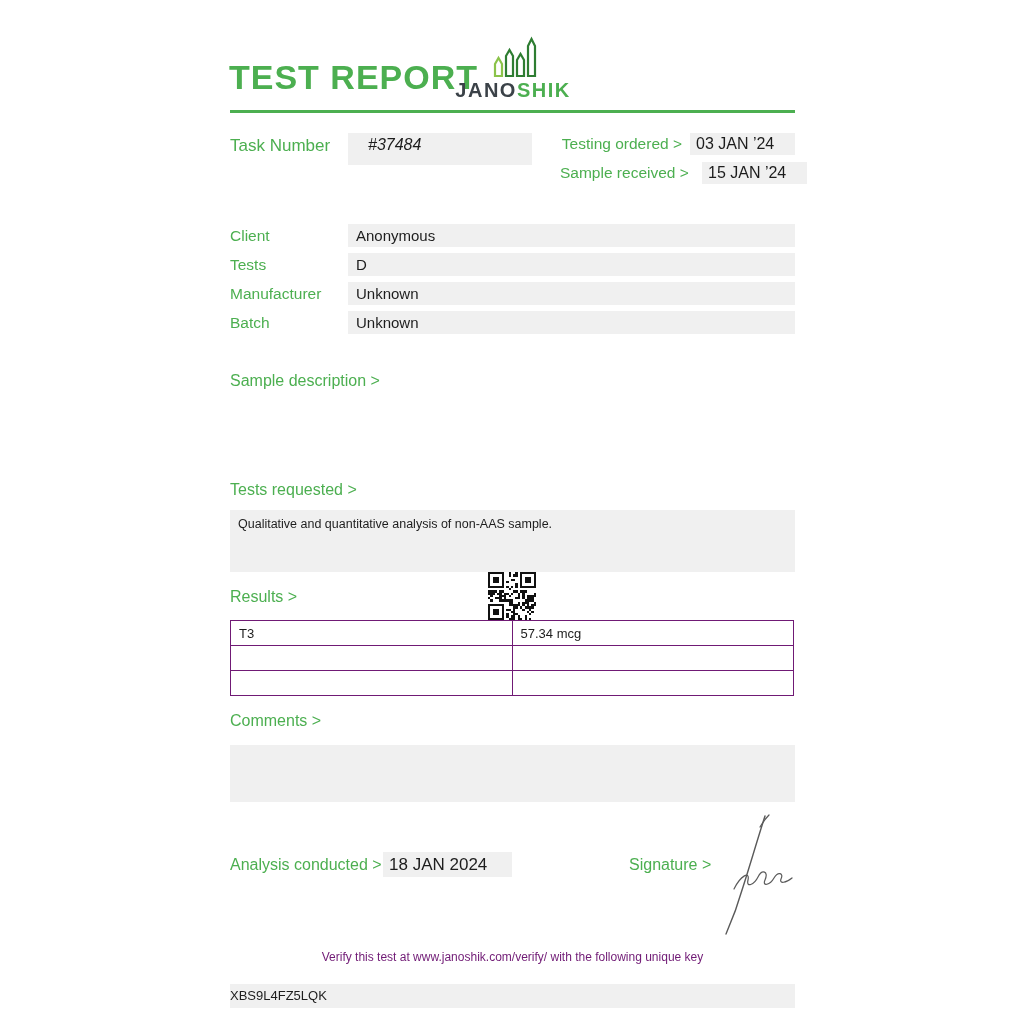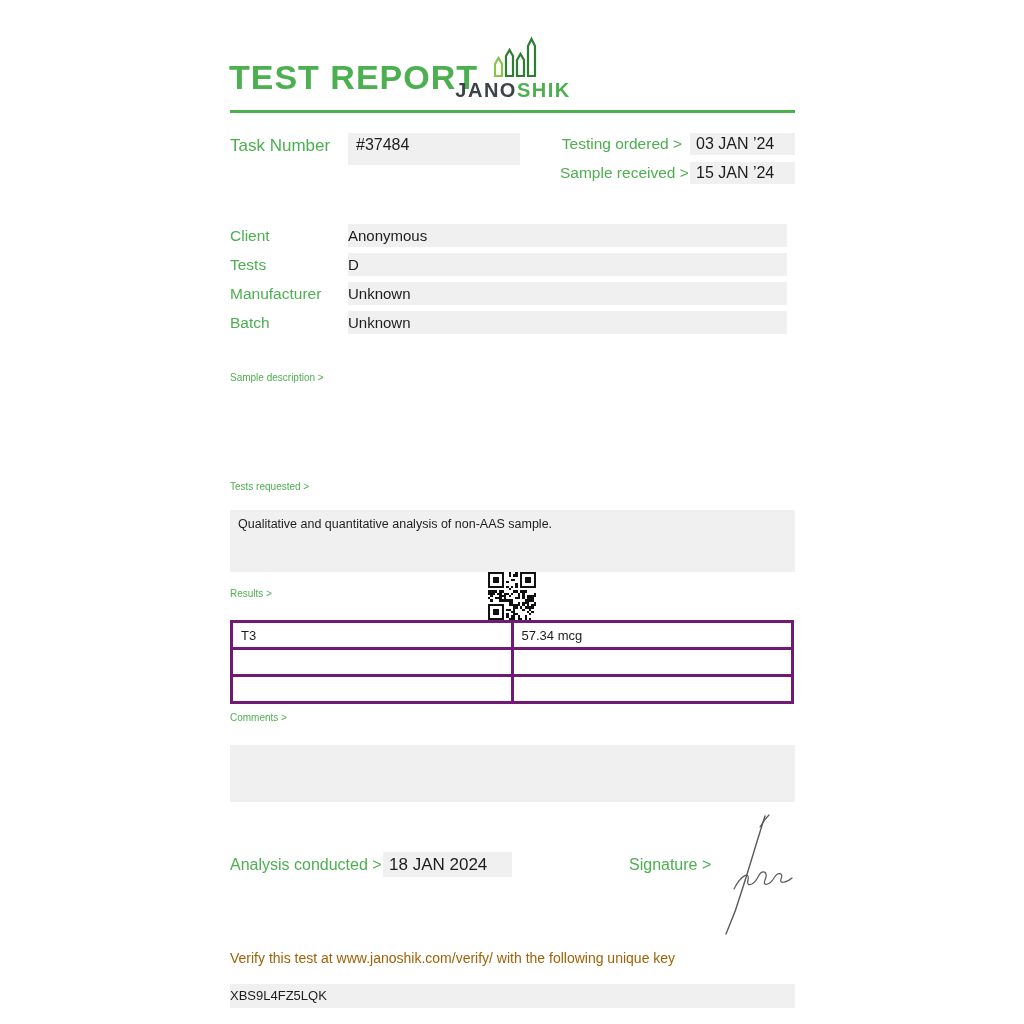--- a/index.html
+++ b/index.html
@@ -32,7 +32,7 @@
   .gbox{background:#f0f0f0;}
   .task-label{left:230px;top:136px;font-size:17px;}
   .task-box{left:348px;top:133px;width:164px;height:32px;line-height:24px;
-            padding-left:8px;font-size:16px;}
+            padding-left:20px;font-size:16px;font-style:italic;}
   .date-row{display:flex;align-items:center;}
   .date-row .dlabel{width:122px;text-align:right;}
   .date-row .dbox{margin-left:8px;width:99px;height:22px;line-height:22px;

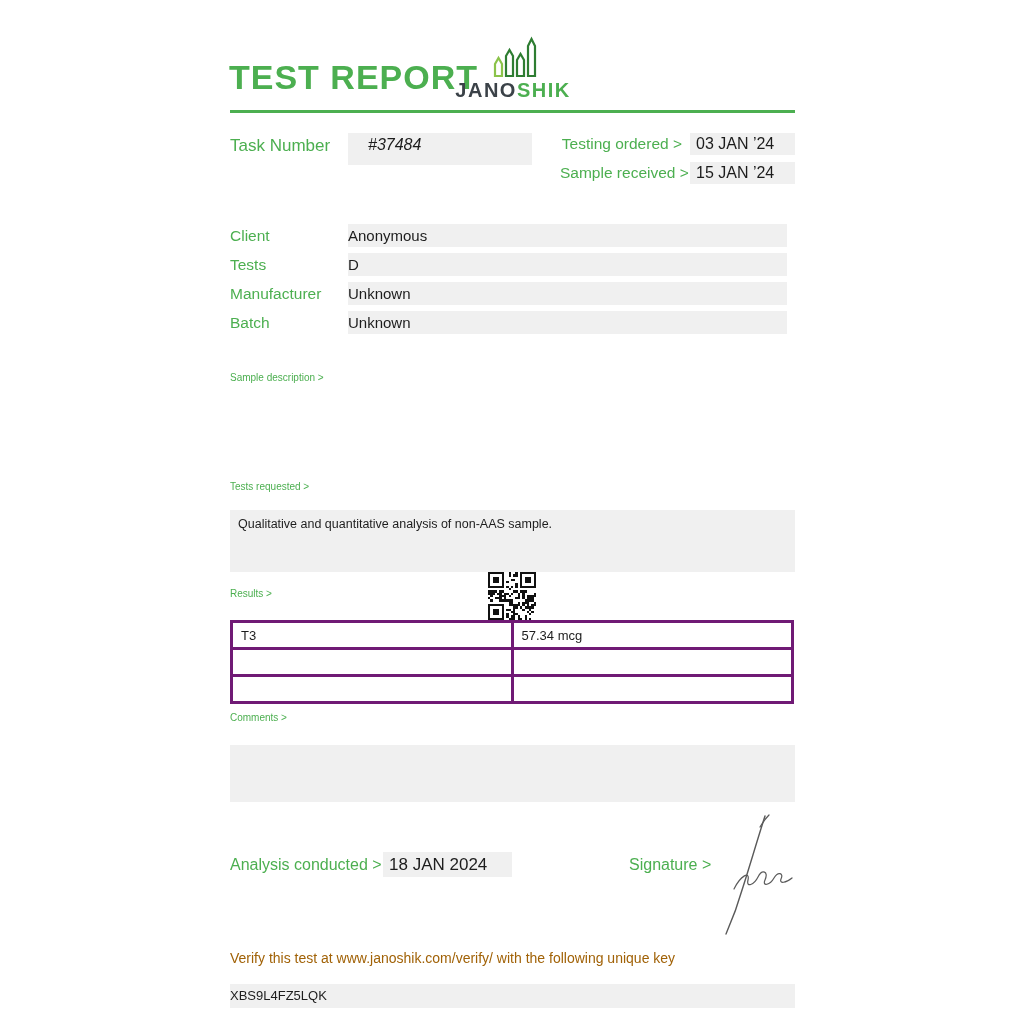--- a/index.html
+++ b/index.html
@@ -38,7 +38,7 @@
   .date-row .dbox{margin-left:8px;width:99px;height:22px;line-height:22px;
                   padding-left:6px;font-size:16px;font-weight:500;}
   .date-row1{left:560px;top:133px;}
-  .date-row2{left:560px;top:162px;}
+  .date-row2{left:560px;top:162px;gap:12px;}
   .info-label{left:230px;font-size:15.5px;}
   .info-box{left:348px;width:439px;height:23px;line-height:23px;
             font-size:15px;}

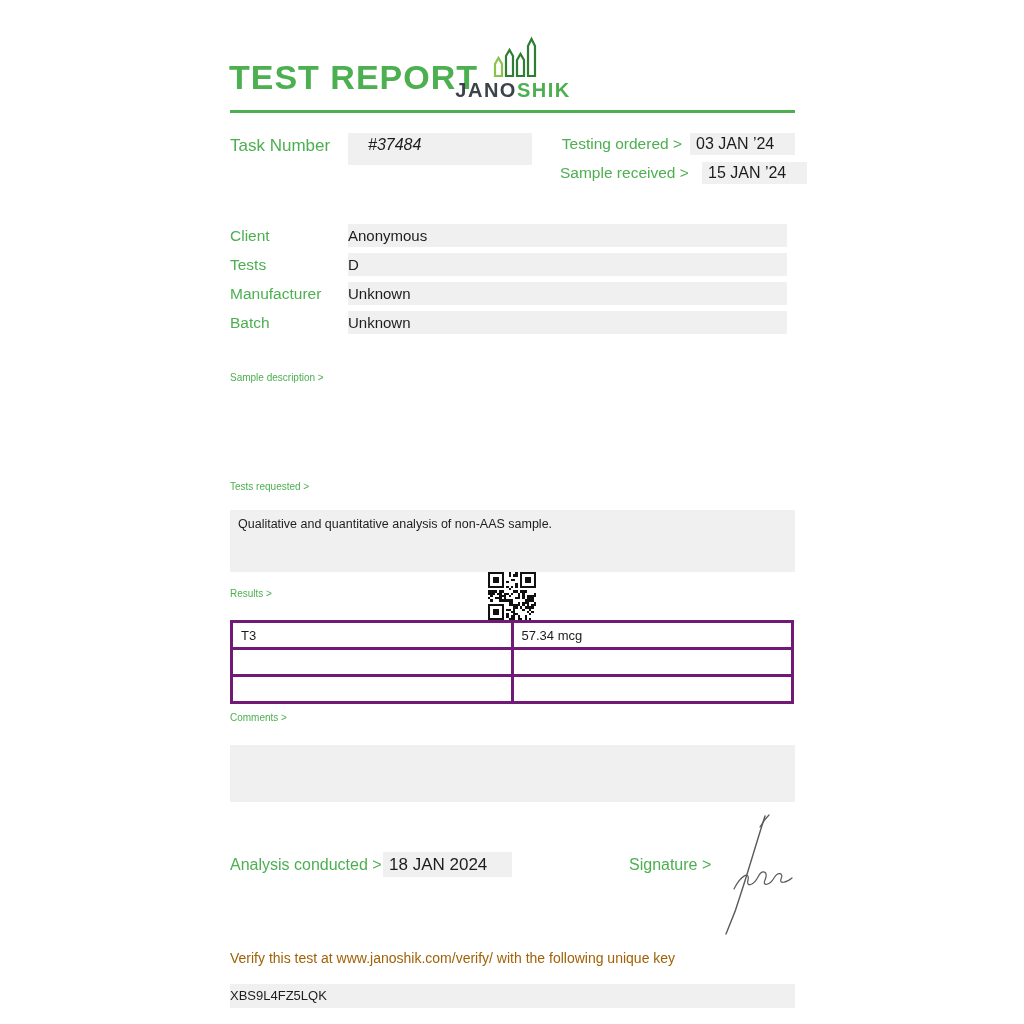--- a/index.html
+++ b/index.html
@@ -41,7 +41,7 @@
   .date-row2{left:560px;top:162px;gap:12px;}
   .info-label{left:230px;font-size:15.5px;}
   .info-box{left:348px;width:439px;height:23px;line-height:23px;
-            font-size:15px;}
+            padding-left:8px;font-size:15px;}
   .section-label{left:230px;font-size:10px;}
   .section-box{left:230px;width:549px;padding:7px 8px;font-size:12.5px;}
   

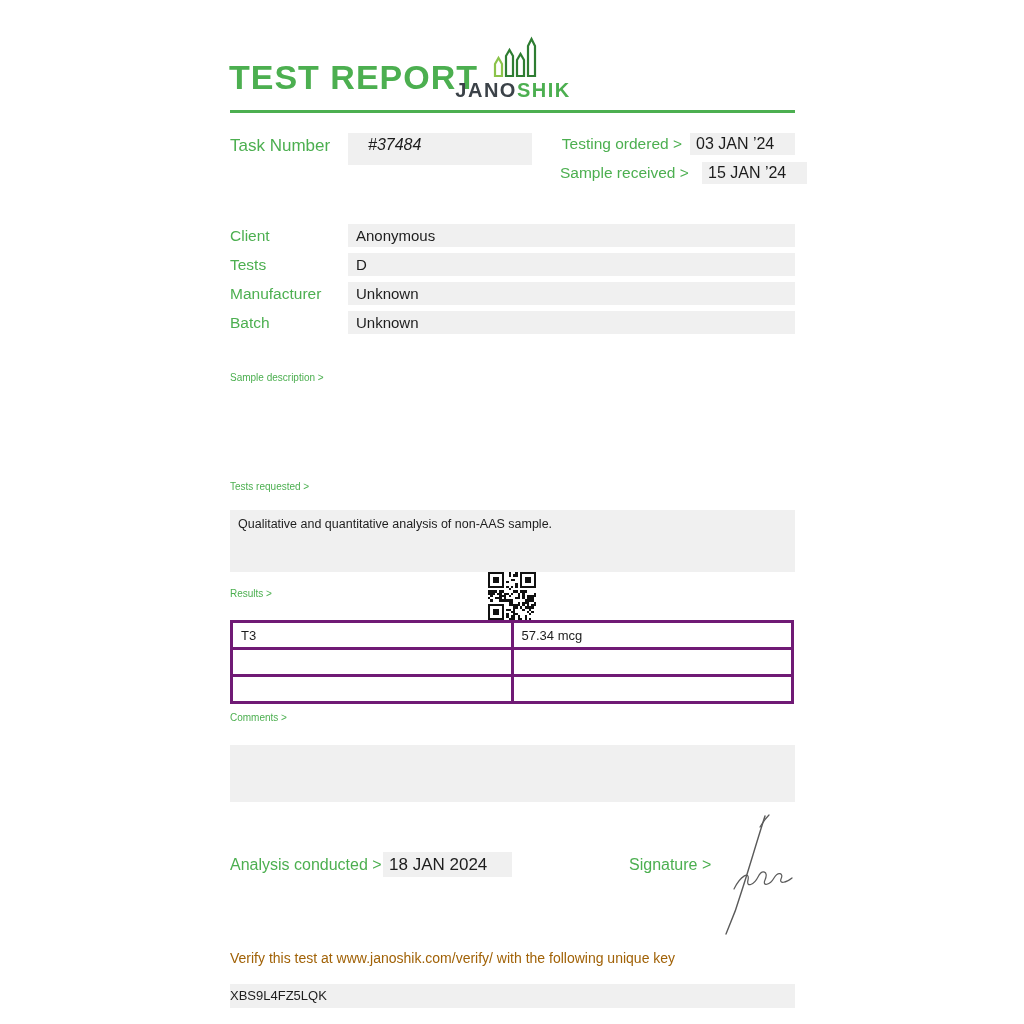--- a/index.html
+++ b/index.html
@@ -42,7 +42,7 @@
   .info-label{left:230px;font-size:15.5px;}
   .info-box{left:348px;width:439px;height:23px;line-height:23px;
             padding-left:8px;font-size:15px;}
-  .section-label{left:230px;font-size:10px;}
+  .section-label{left:230px;font-size:16px;}
   .section-box{left:230px;width:549px;padding:7px 8px;font-size:12.5px;}
   
   .results-table{

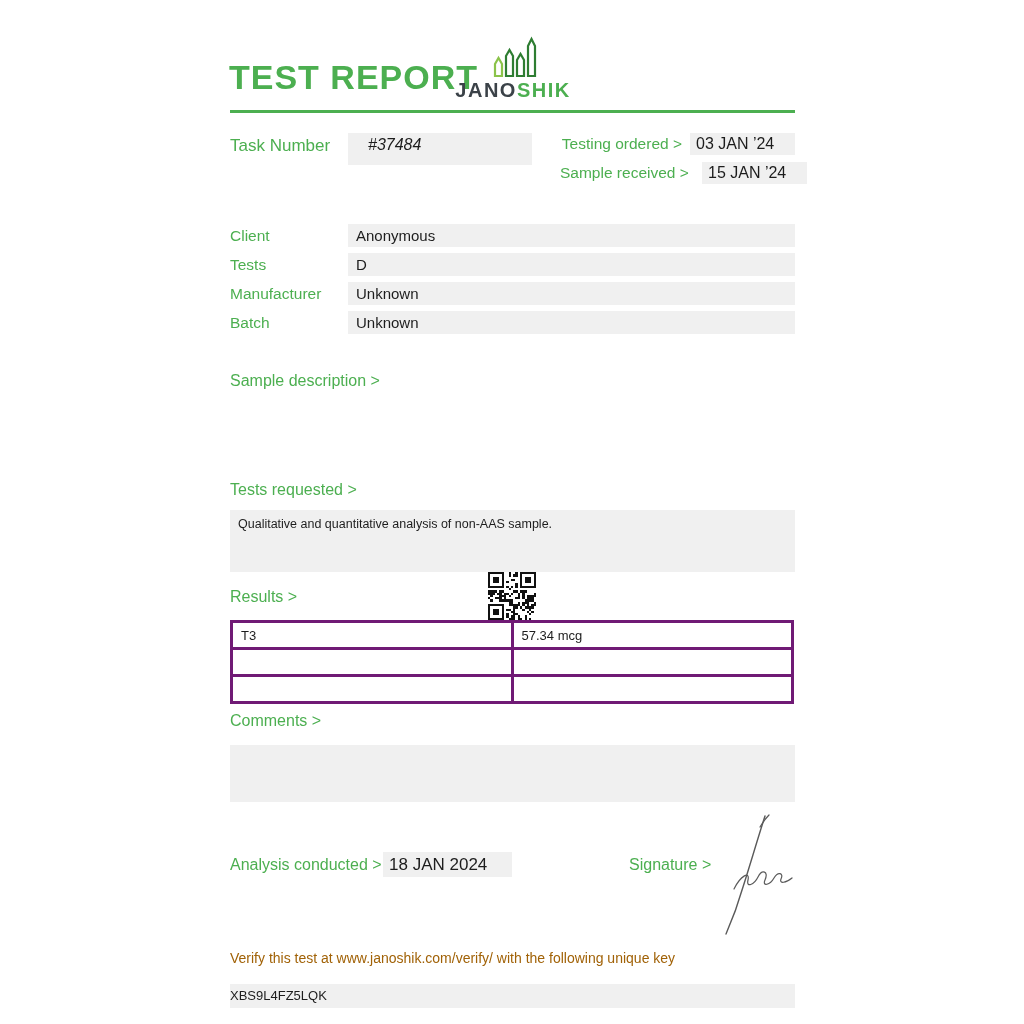--- a/index.html
+++ b/index.html
@@ -50,7 +50,7 @@
     border-collapse:collapse;table-layout:fixed;
   }
   .results-table td{
-    border:3px solid #701a75;height:24px;
+    border:1px solid #701a75;height:24px;
     padding:0 0 0 8px;font-size:13px;color:#1d1d1d;
     width:50%;
   }

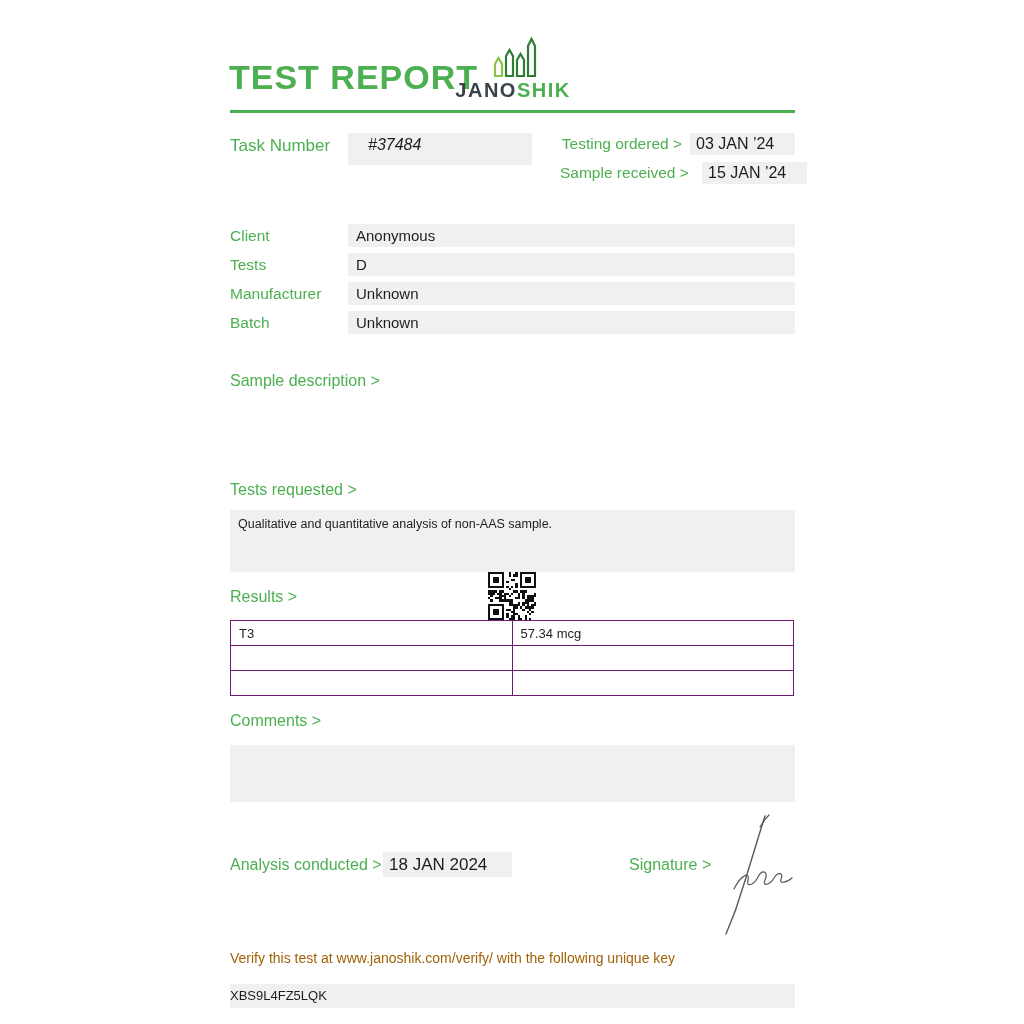--- a/index.html
+++ b/index.html
@@ -61,8 +61,8 @@
                 padding-left:6px;font-size:17px;}
   .signature-label{left:629px;top:856px;font-size:16px;}
   .signature{left:710px;top:813px;}
-  .verify-text{left:230px;top:950px;width:565px;text-align:left;
-               color:#a16207;font-size:14px;white-space:nowrap;}
+  .verify-text{left:230px;top:950px;width:565px;text-align:center;
+               color:#701a75;font-size:12px;white-space:nowrap;}
   .key-box{left:230px;top:984px;width:565px;height:24px;line-height:24px;
            text-align:left;font-size:13px;}
 </style>

